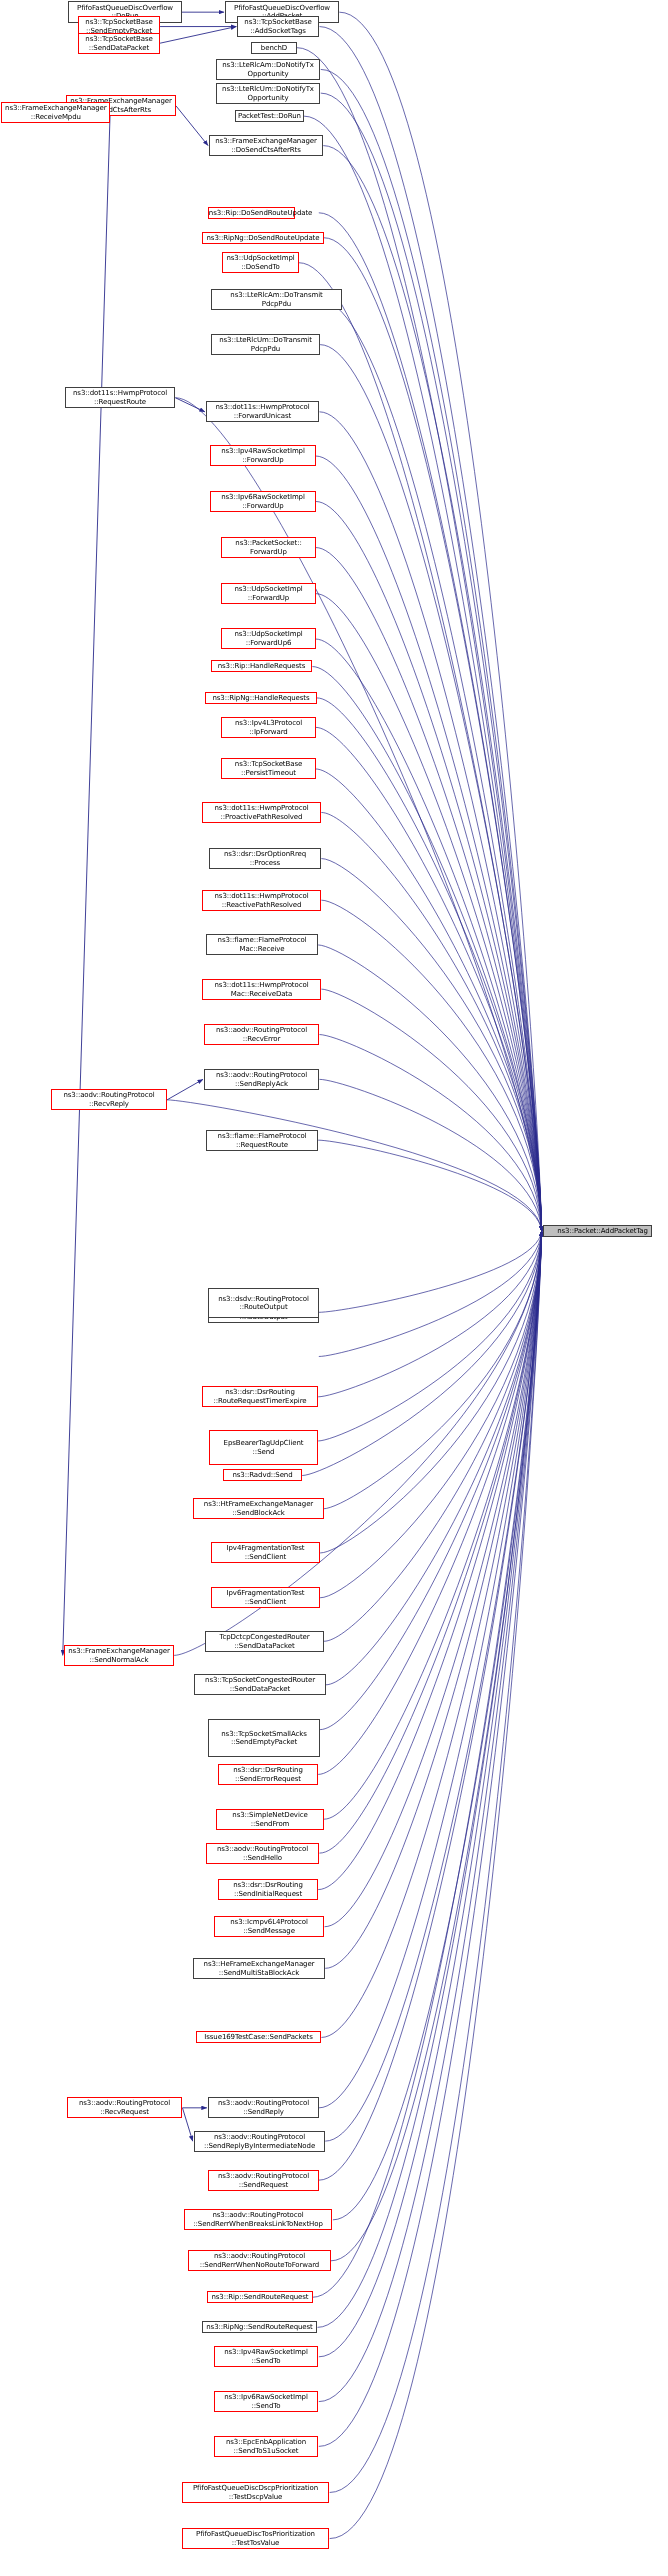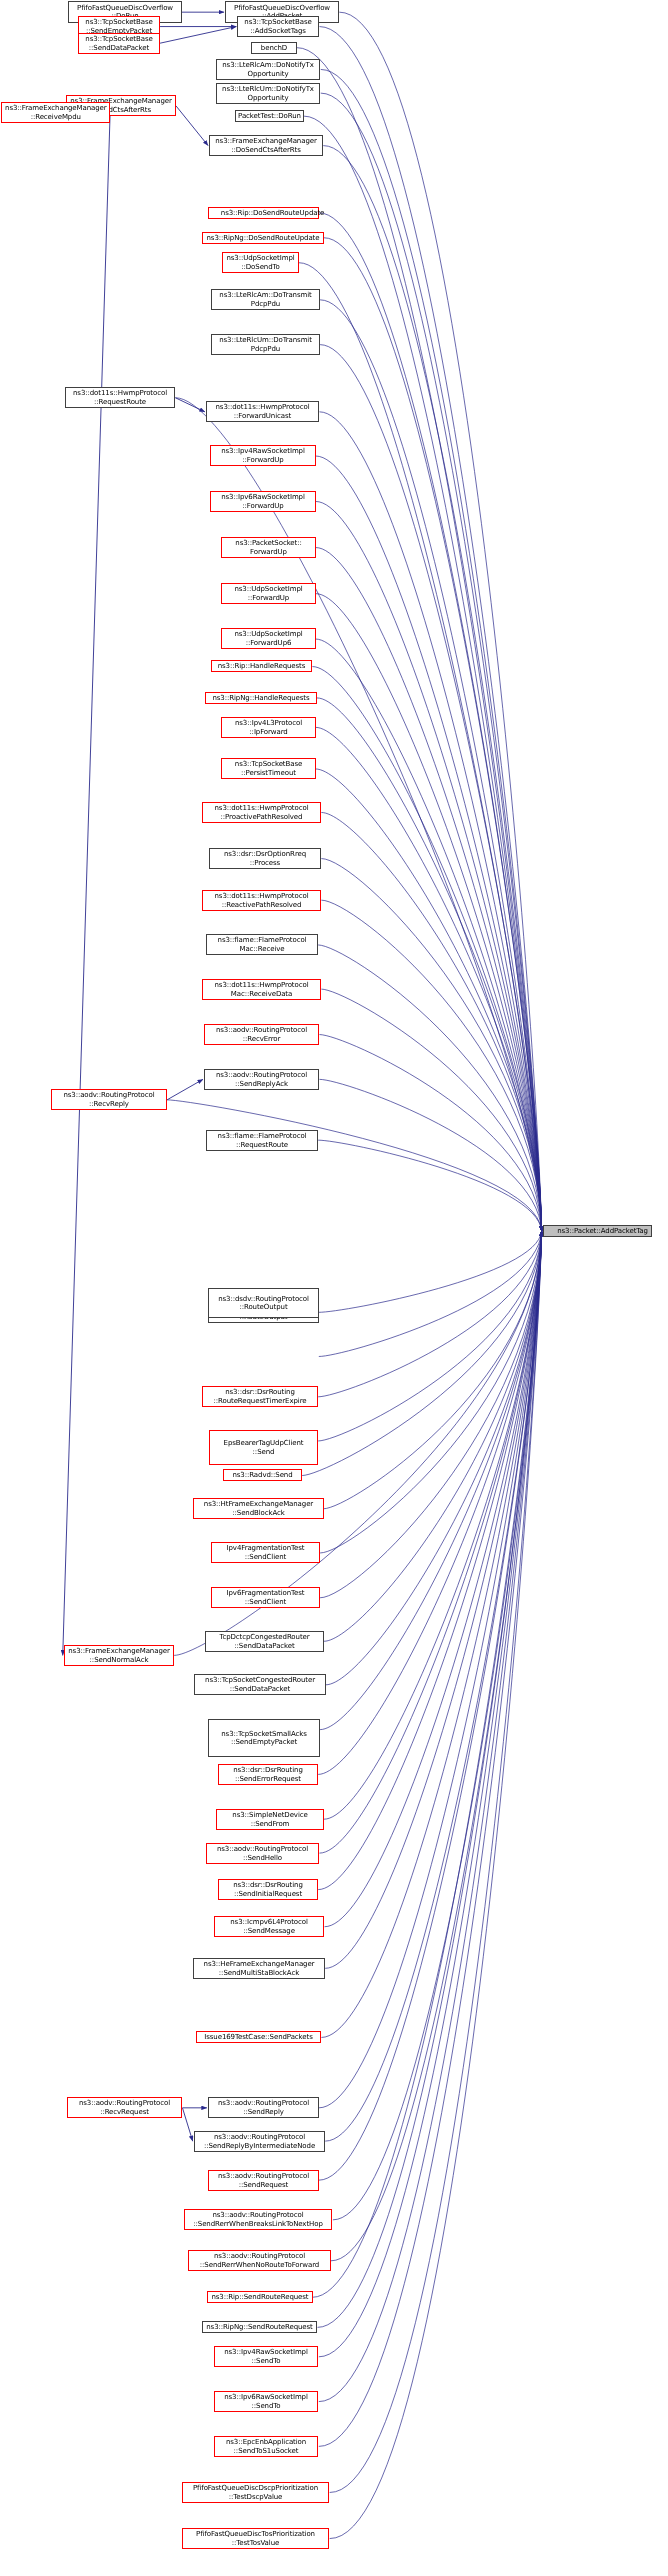--- a/index.html
+++ b/index.html
@@ -134,7 +134,7 @@
 ::DoSendCtsAfterRts</div>
       <div class="node red" style="left: 1.3px; top: 102px; width: 109px; height: 21px;">ns3::FrameExchangeManager
 ::ReceiveMpdu</div>
-      <div class="node red" style="left: 208px; top: 207px; width: 111px; height: 12px; padding-left: 20px;">ns3::Rip::DoSendRouteUpdate</div>
+      <div class="node red" style="left: 208px; top: 207px; width: 87px; height: 12px; padding-left: 20px;">ns3::Rip::DoSendRouteUpdate</div>
       <div class="node red" style="left: 202px; top: 232px; width: 122px; height: 12px;">ns3::RipNg::DoSendRouteUpdate</div>
       <div class="node red" style="left: 222px; top: 252px; width: 77px; height: 21px;">ns3::UdpSocketImpl
 ::DoSendTo</div>

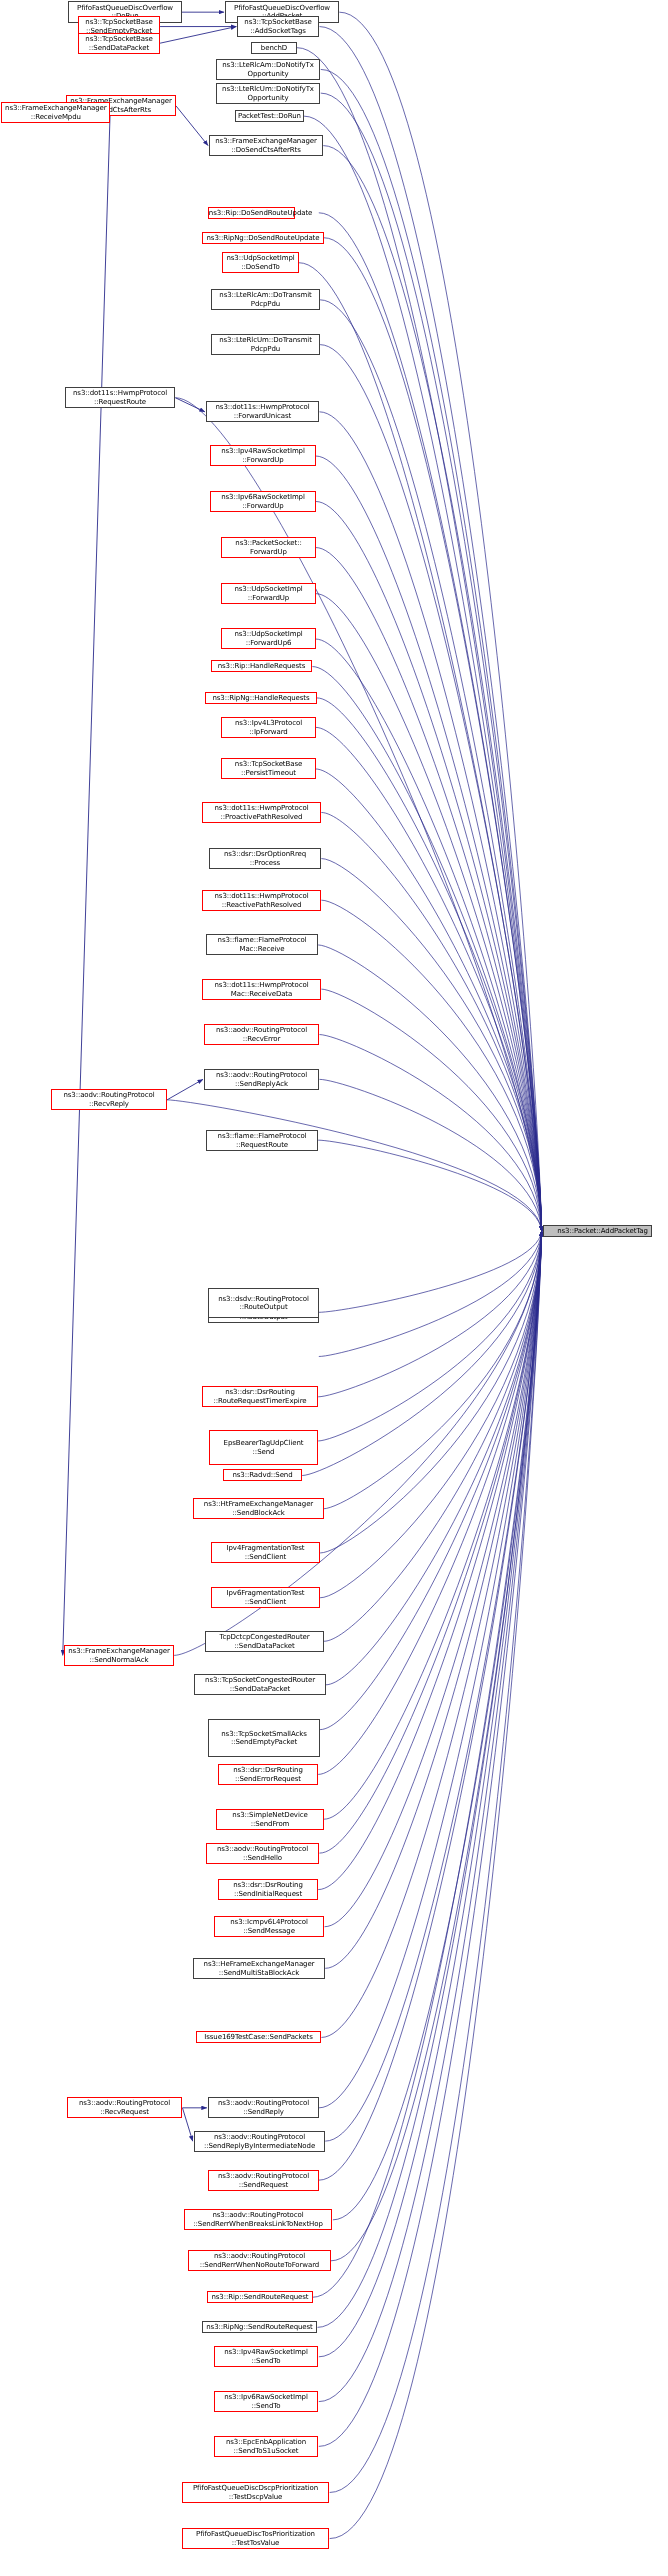--- a/index.html
+++ b/index.html
@@ -138,7 +138,7 @@
       <div class="node red" style="left: 202px; top: 232px; width: 122px; height: 12px;">ns3::RipNg::DoSendRouteUpdate</div>
       <div class="node red" style="left: 222px; top: 252px; width: 77px; height: 21px;">ns3::UdpSocketImpl
 ::DoSendTo</div>
-      <div class="node" style="left: 211px; top: 289px; width: 109px; height: 21px;">ns3::LteRlcAm::DoTransmit
+      <div class="node" style="left: 211px; top: 289px; width: 131px; height: 21px;">ns3::LteRlcAm::DoTransmit
 PdcpPdu</div>
       <div class="node" style="left: 211px; top: 334px; width: 109px; height: 21px;">ns3::LteRlcUm::DoTransmit
 PdcpPdu</div>

